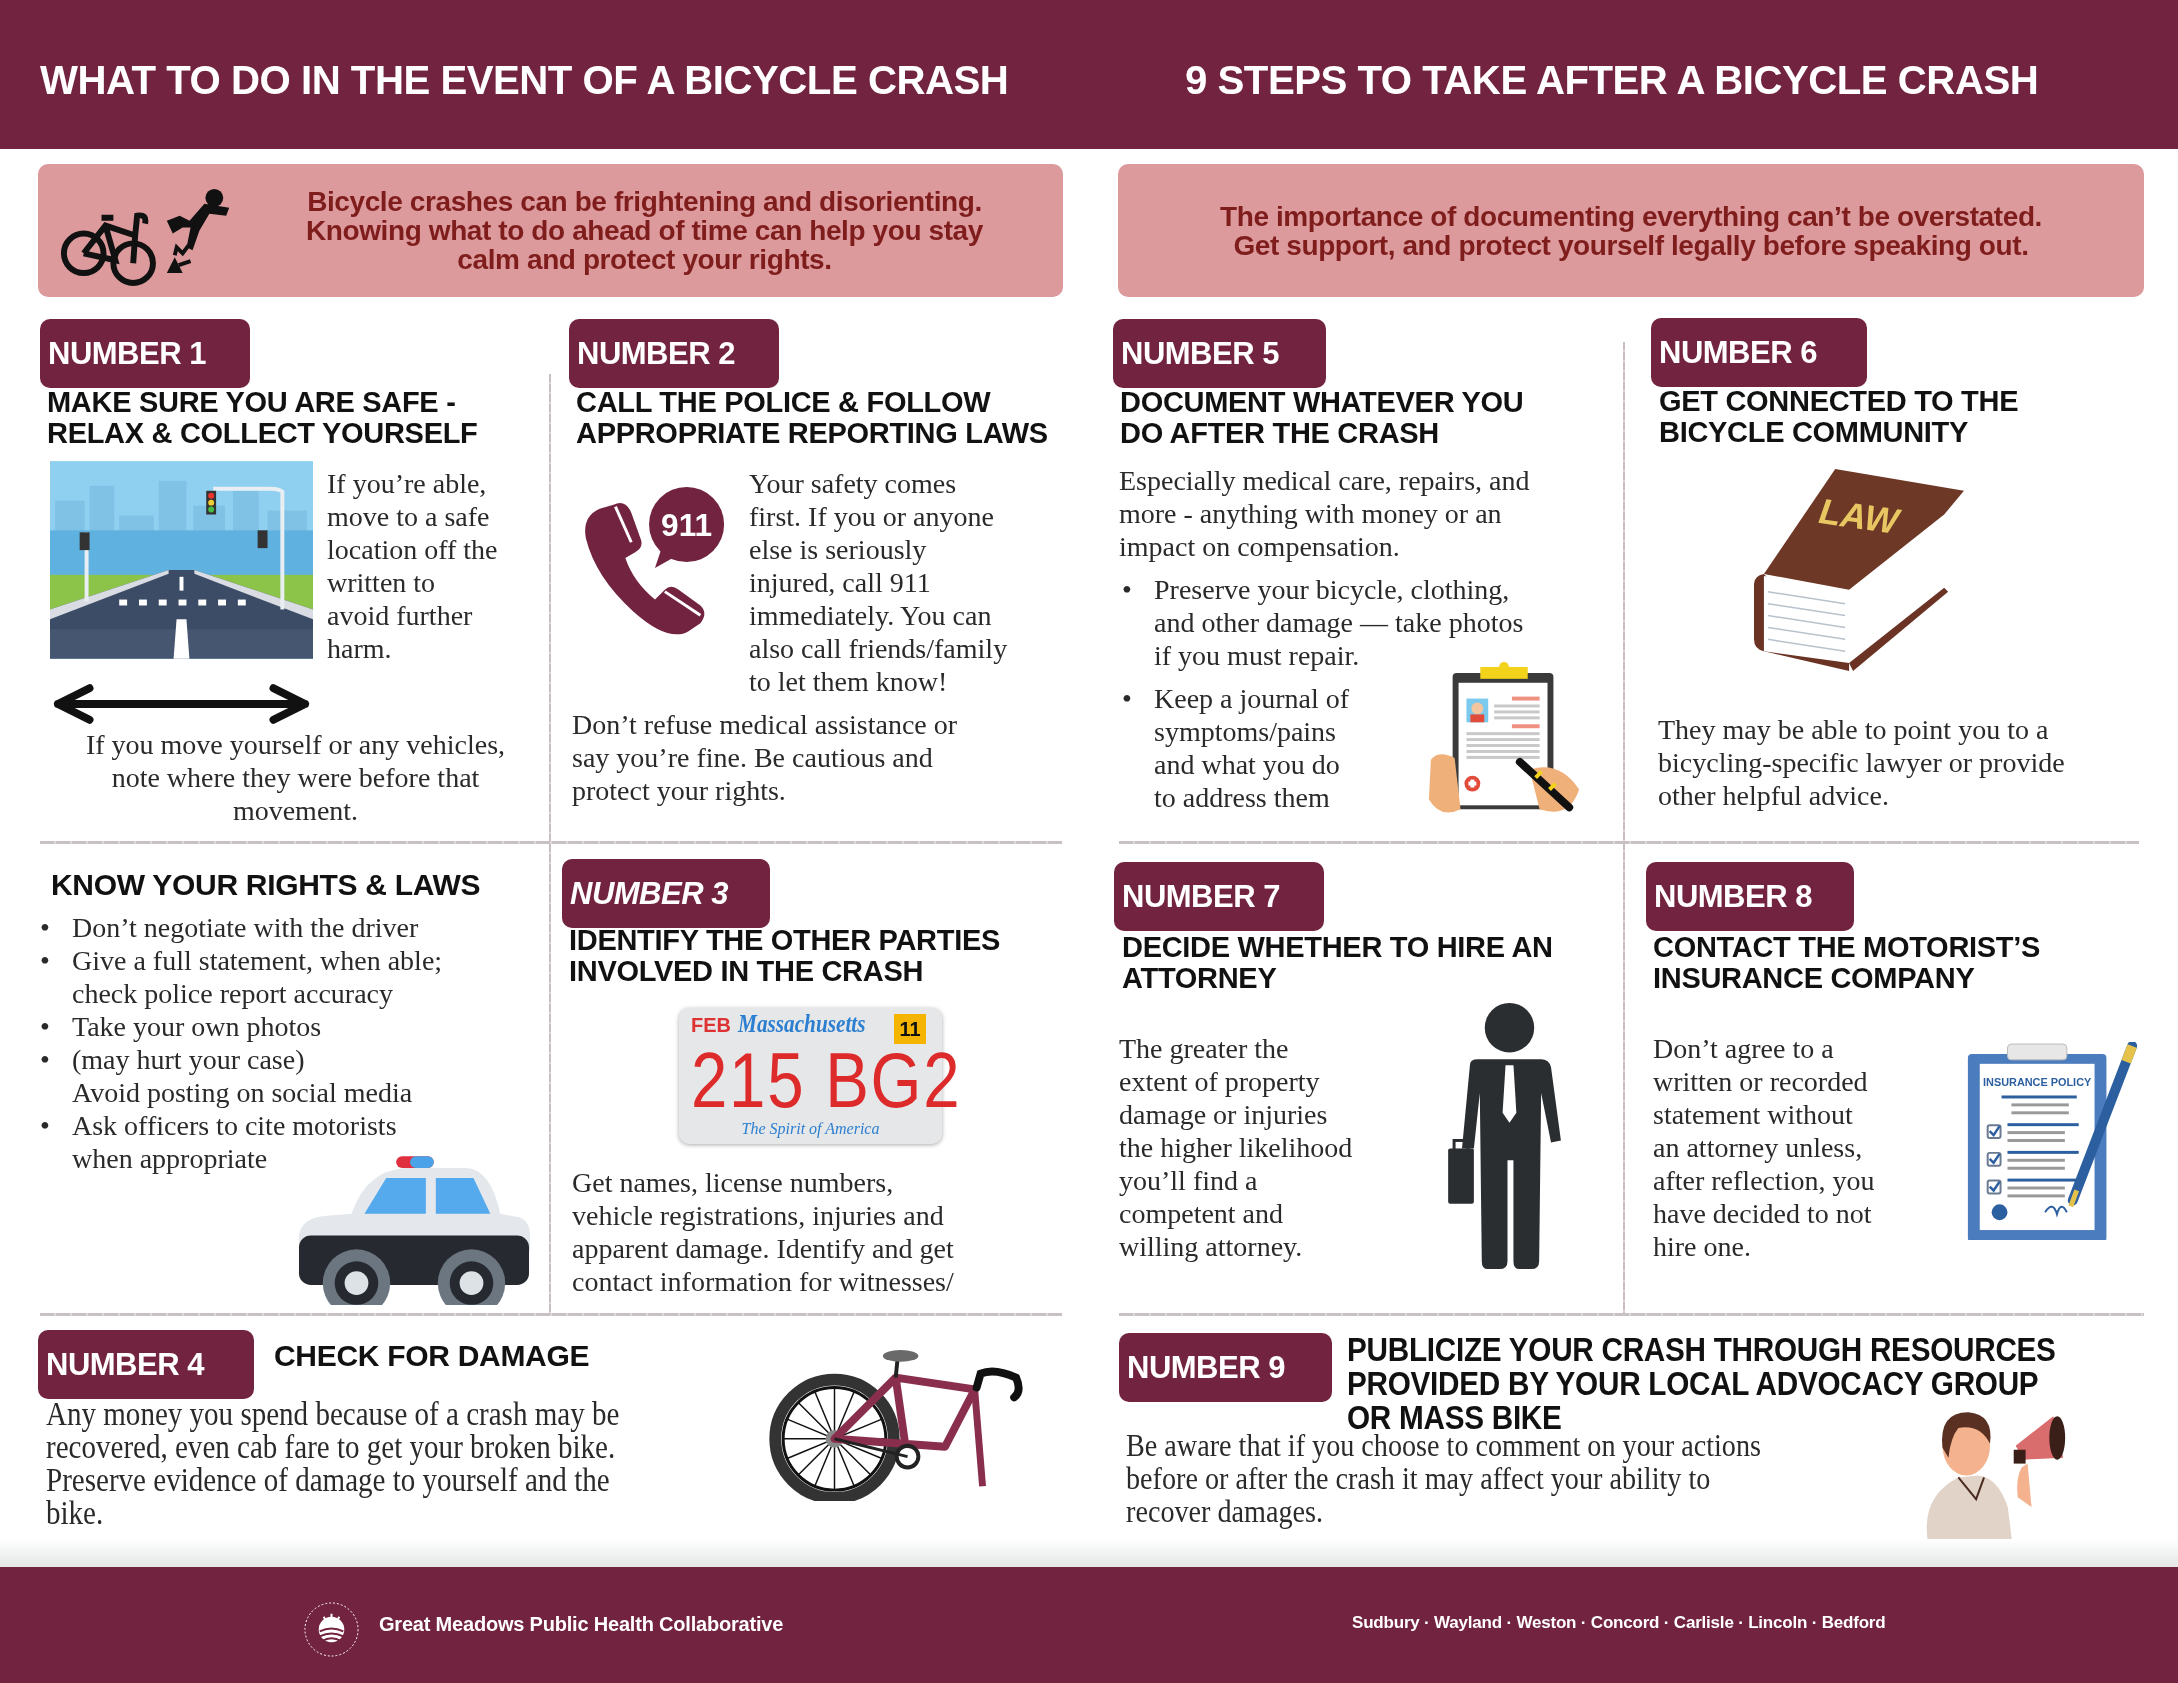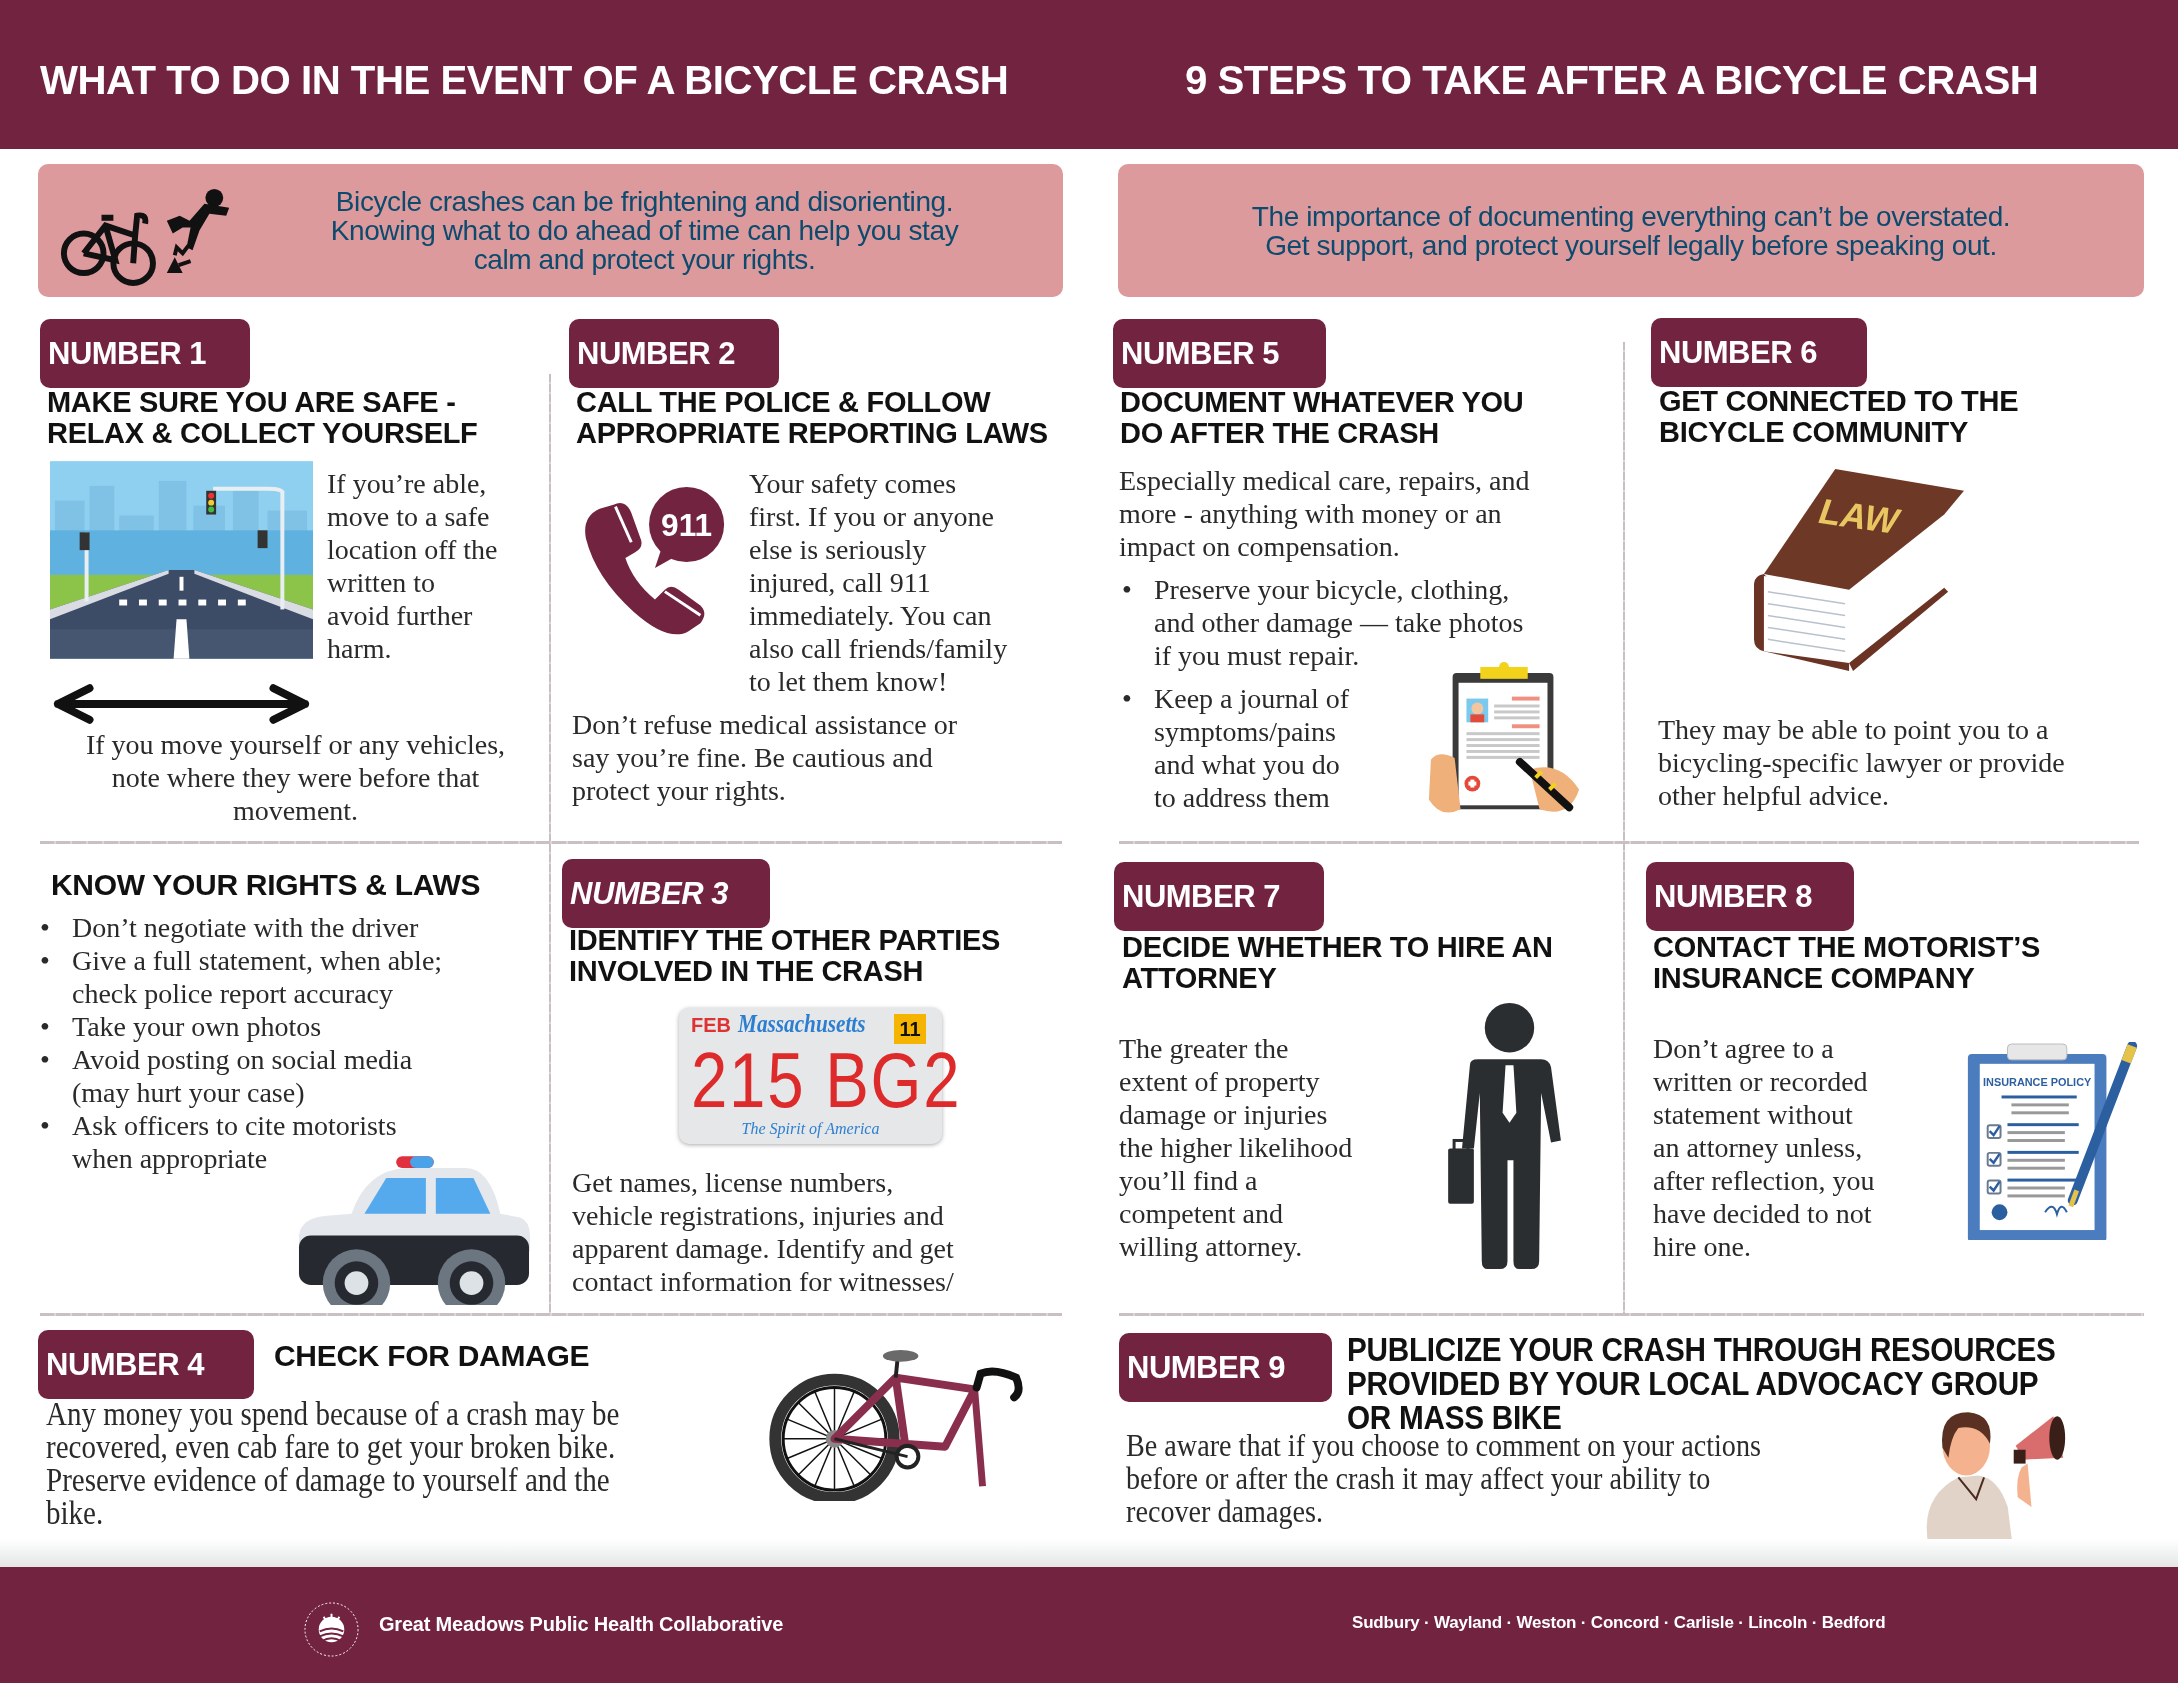--- a/index.html
+++ b/index.html
@@ -10,7 +10,7 @@
   .header-title { position: absolute; top: 57px; color: #fff; font-family: "Liberation Sans", sans-serif; font-weight: bold; font-size: 41px; letter-spacing: -0.5px; white-space: nowrap; transform: scaleX(0.98); transform-origin: left top; }
 
   .intro-box { position: absolute; top: 164px; height: 133px; background: #dc9a9c; border-radius: 10px; display: flex; align-items: center; justify-content: center; }
-  .intro-text { font-family: "Liberation Sans", sans-serif; font-weight: normal; font-size: 28px; line-height: 29px; text-align: center; color: #0c4a6e; letter-spacing: -0.4px; }
+  .intro-text { font-family: "Liberation Sans", sans-serif; font-weight: bold; font-size: 28px; line-height: 29px; text-align: center; color: #7f1d1d; letter-spacing: -0.4px; }
 
   .badge { position: absolute; height: 69px; background: #72233f; border-radius: 10px; color: #fff; font-family: "Liberation Sans", sans-serif; font-weight: bold; font-size: 31px; display: flex; align-items: center; padding: 0 8px; white-space: nowrap; letter-spacing: -0.5px; }
 

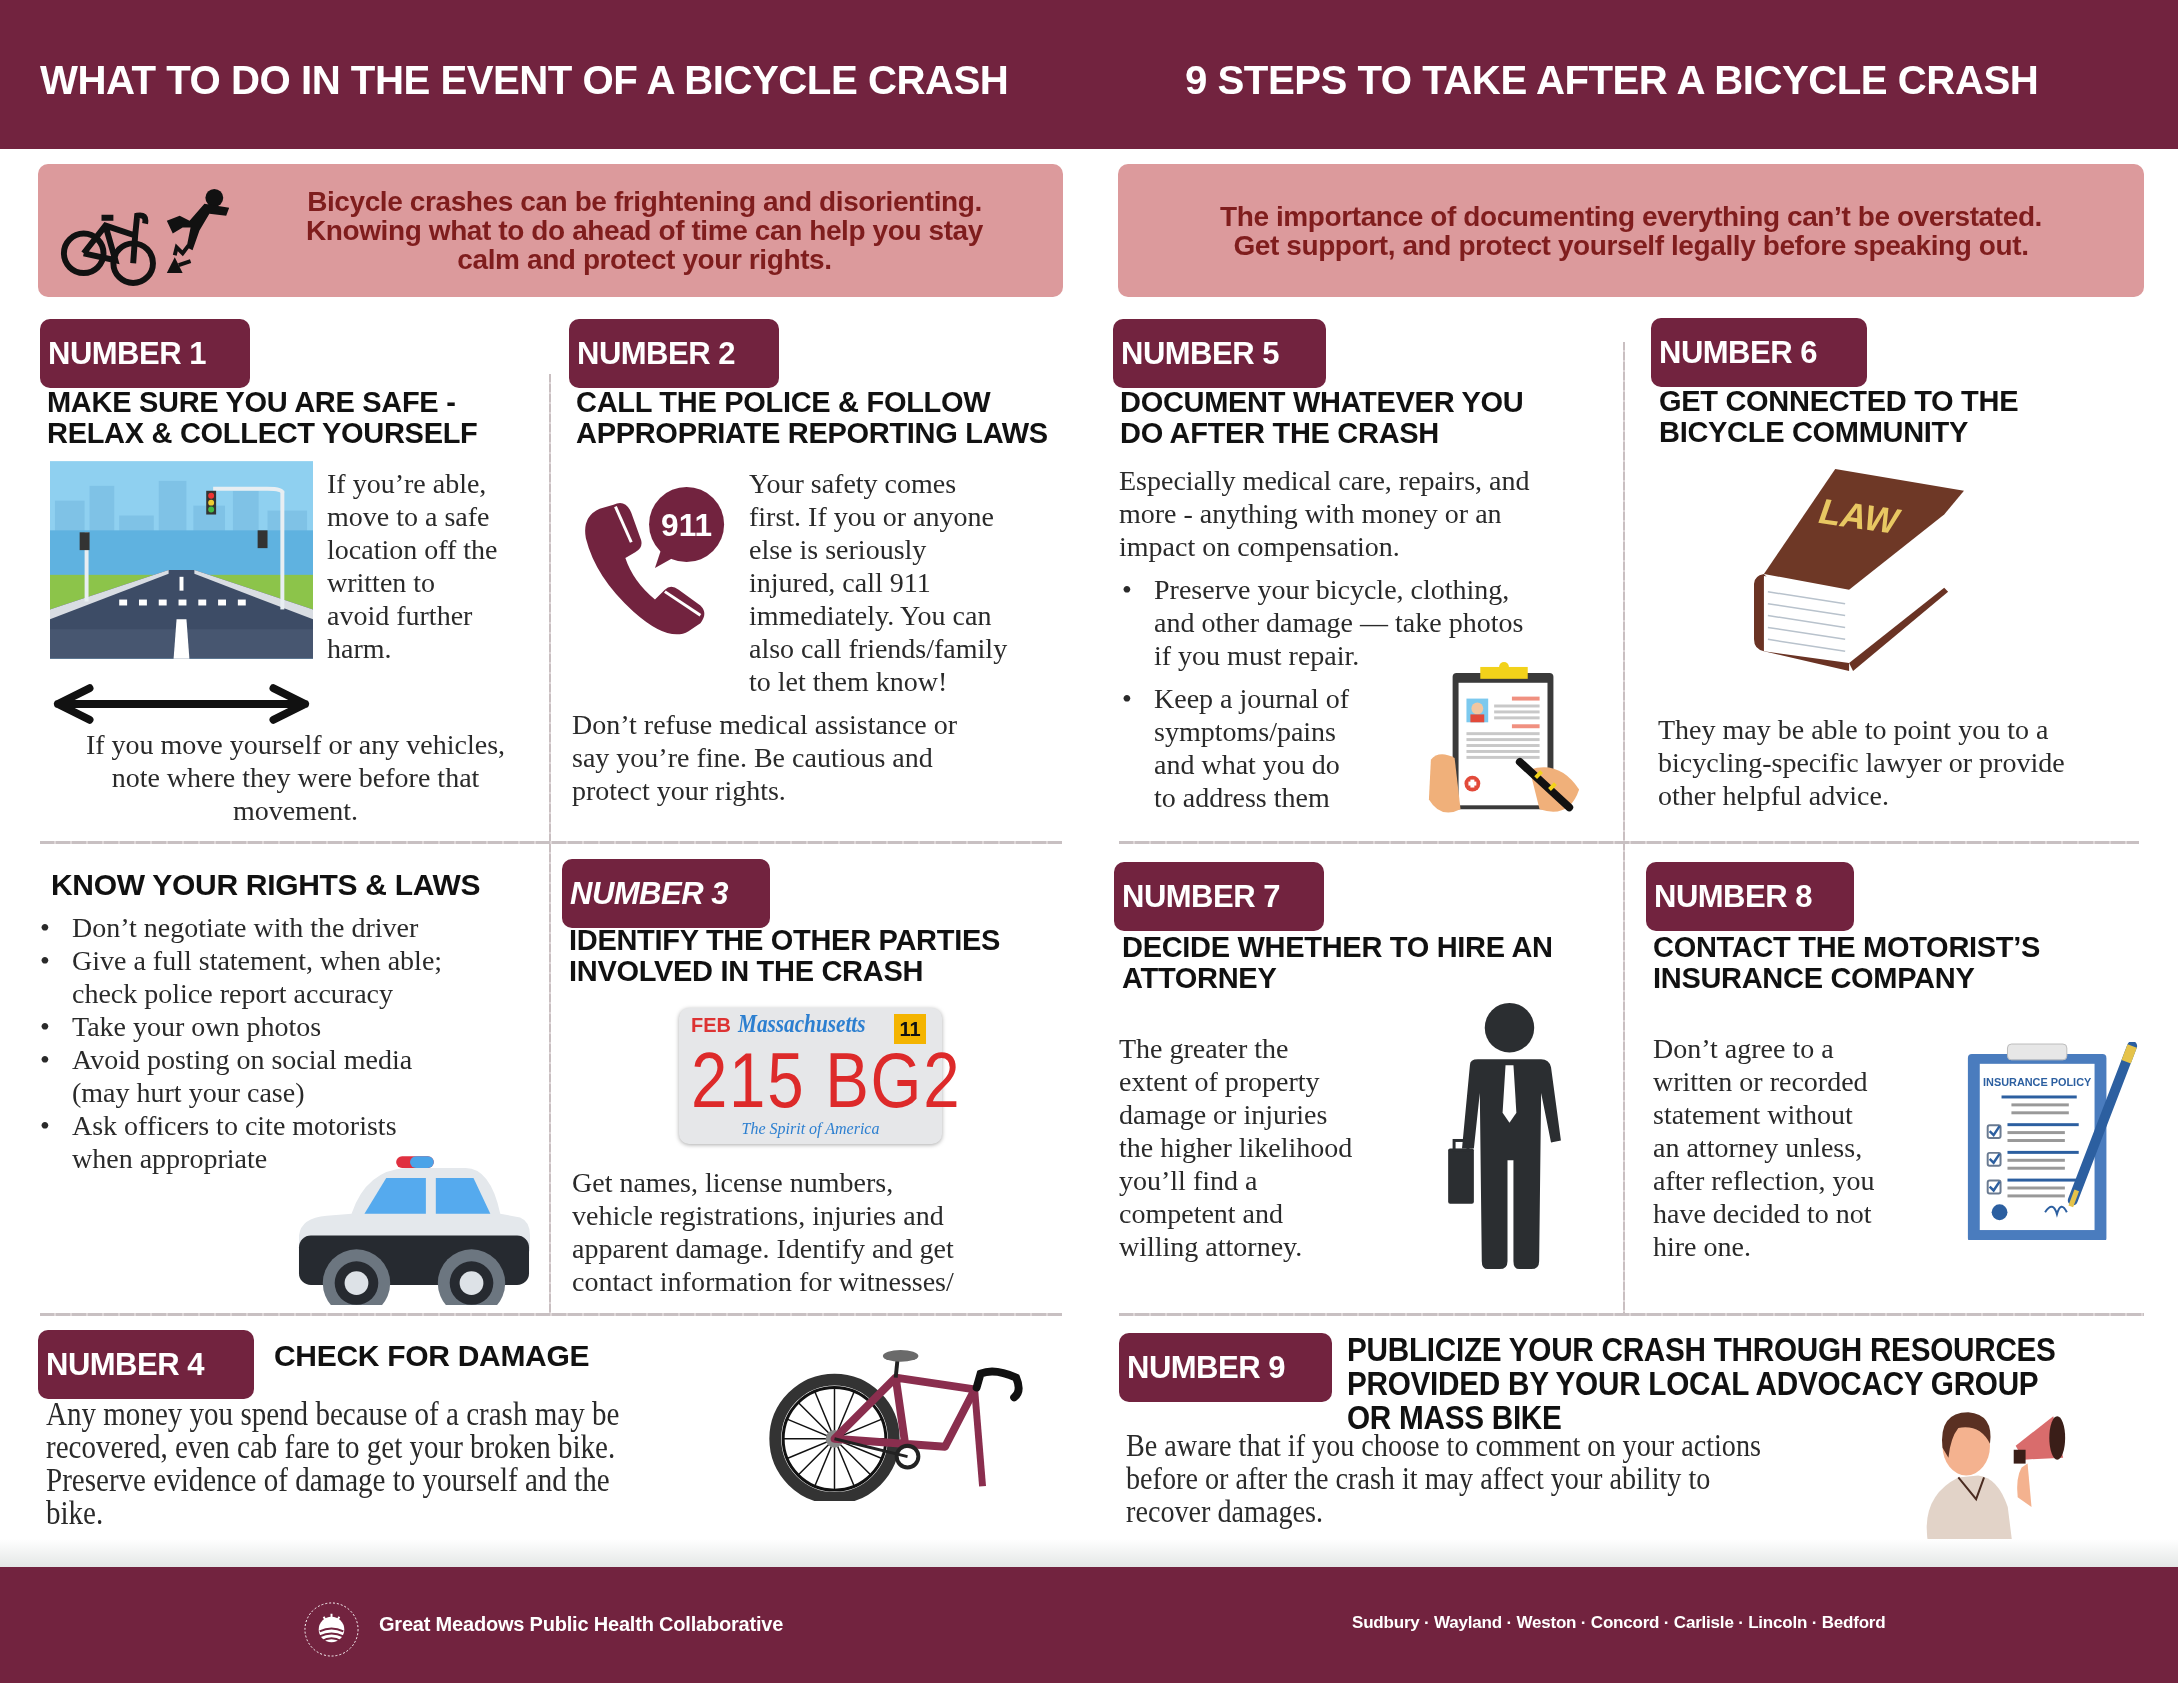--- a/index.html
+++ b/index.html
@@ -184,8 +184,8 @@
       <div>Take your own photos</div>
     </li>
   <li>
+      <div>(may hurt your case)</div>
       <div>Avoid posting on social media</div>
-      <div>(may hurt your case)</div>
     </li>
   <li>
       <div>Ask officers to cite motorists</div>

